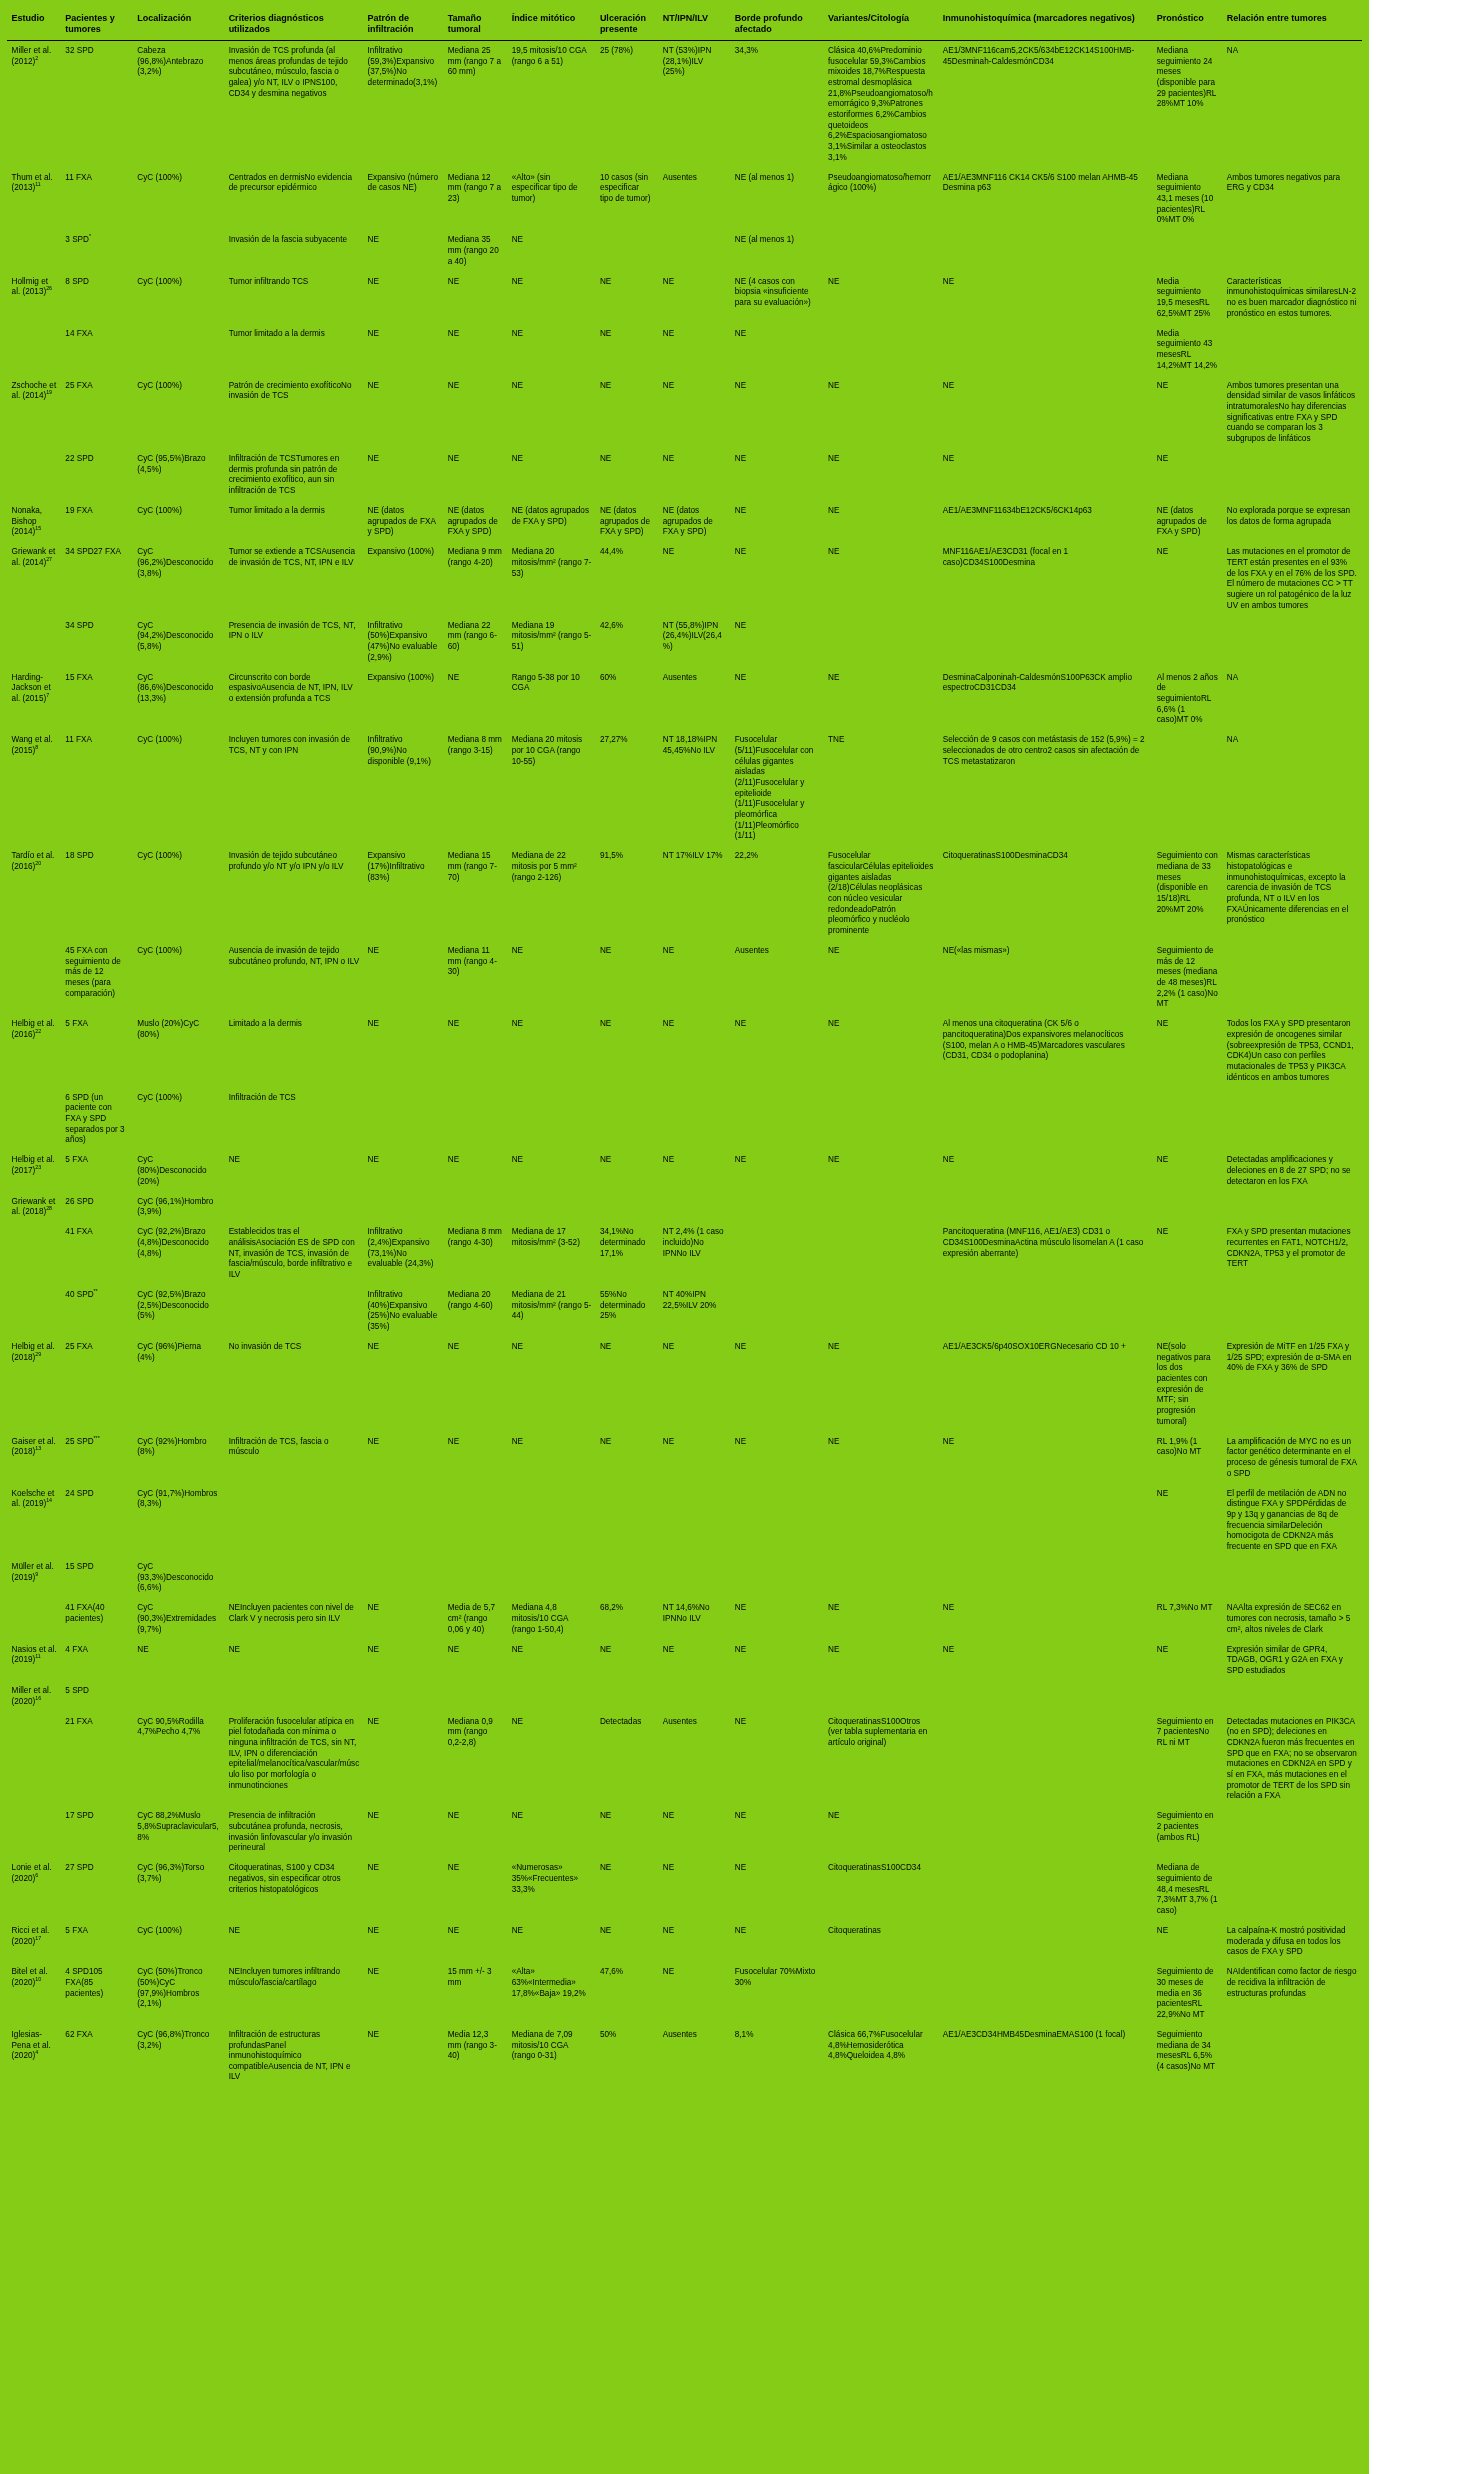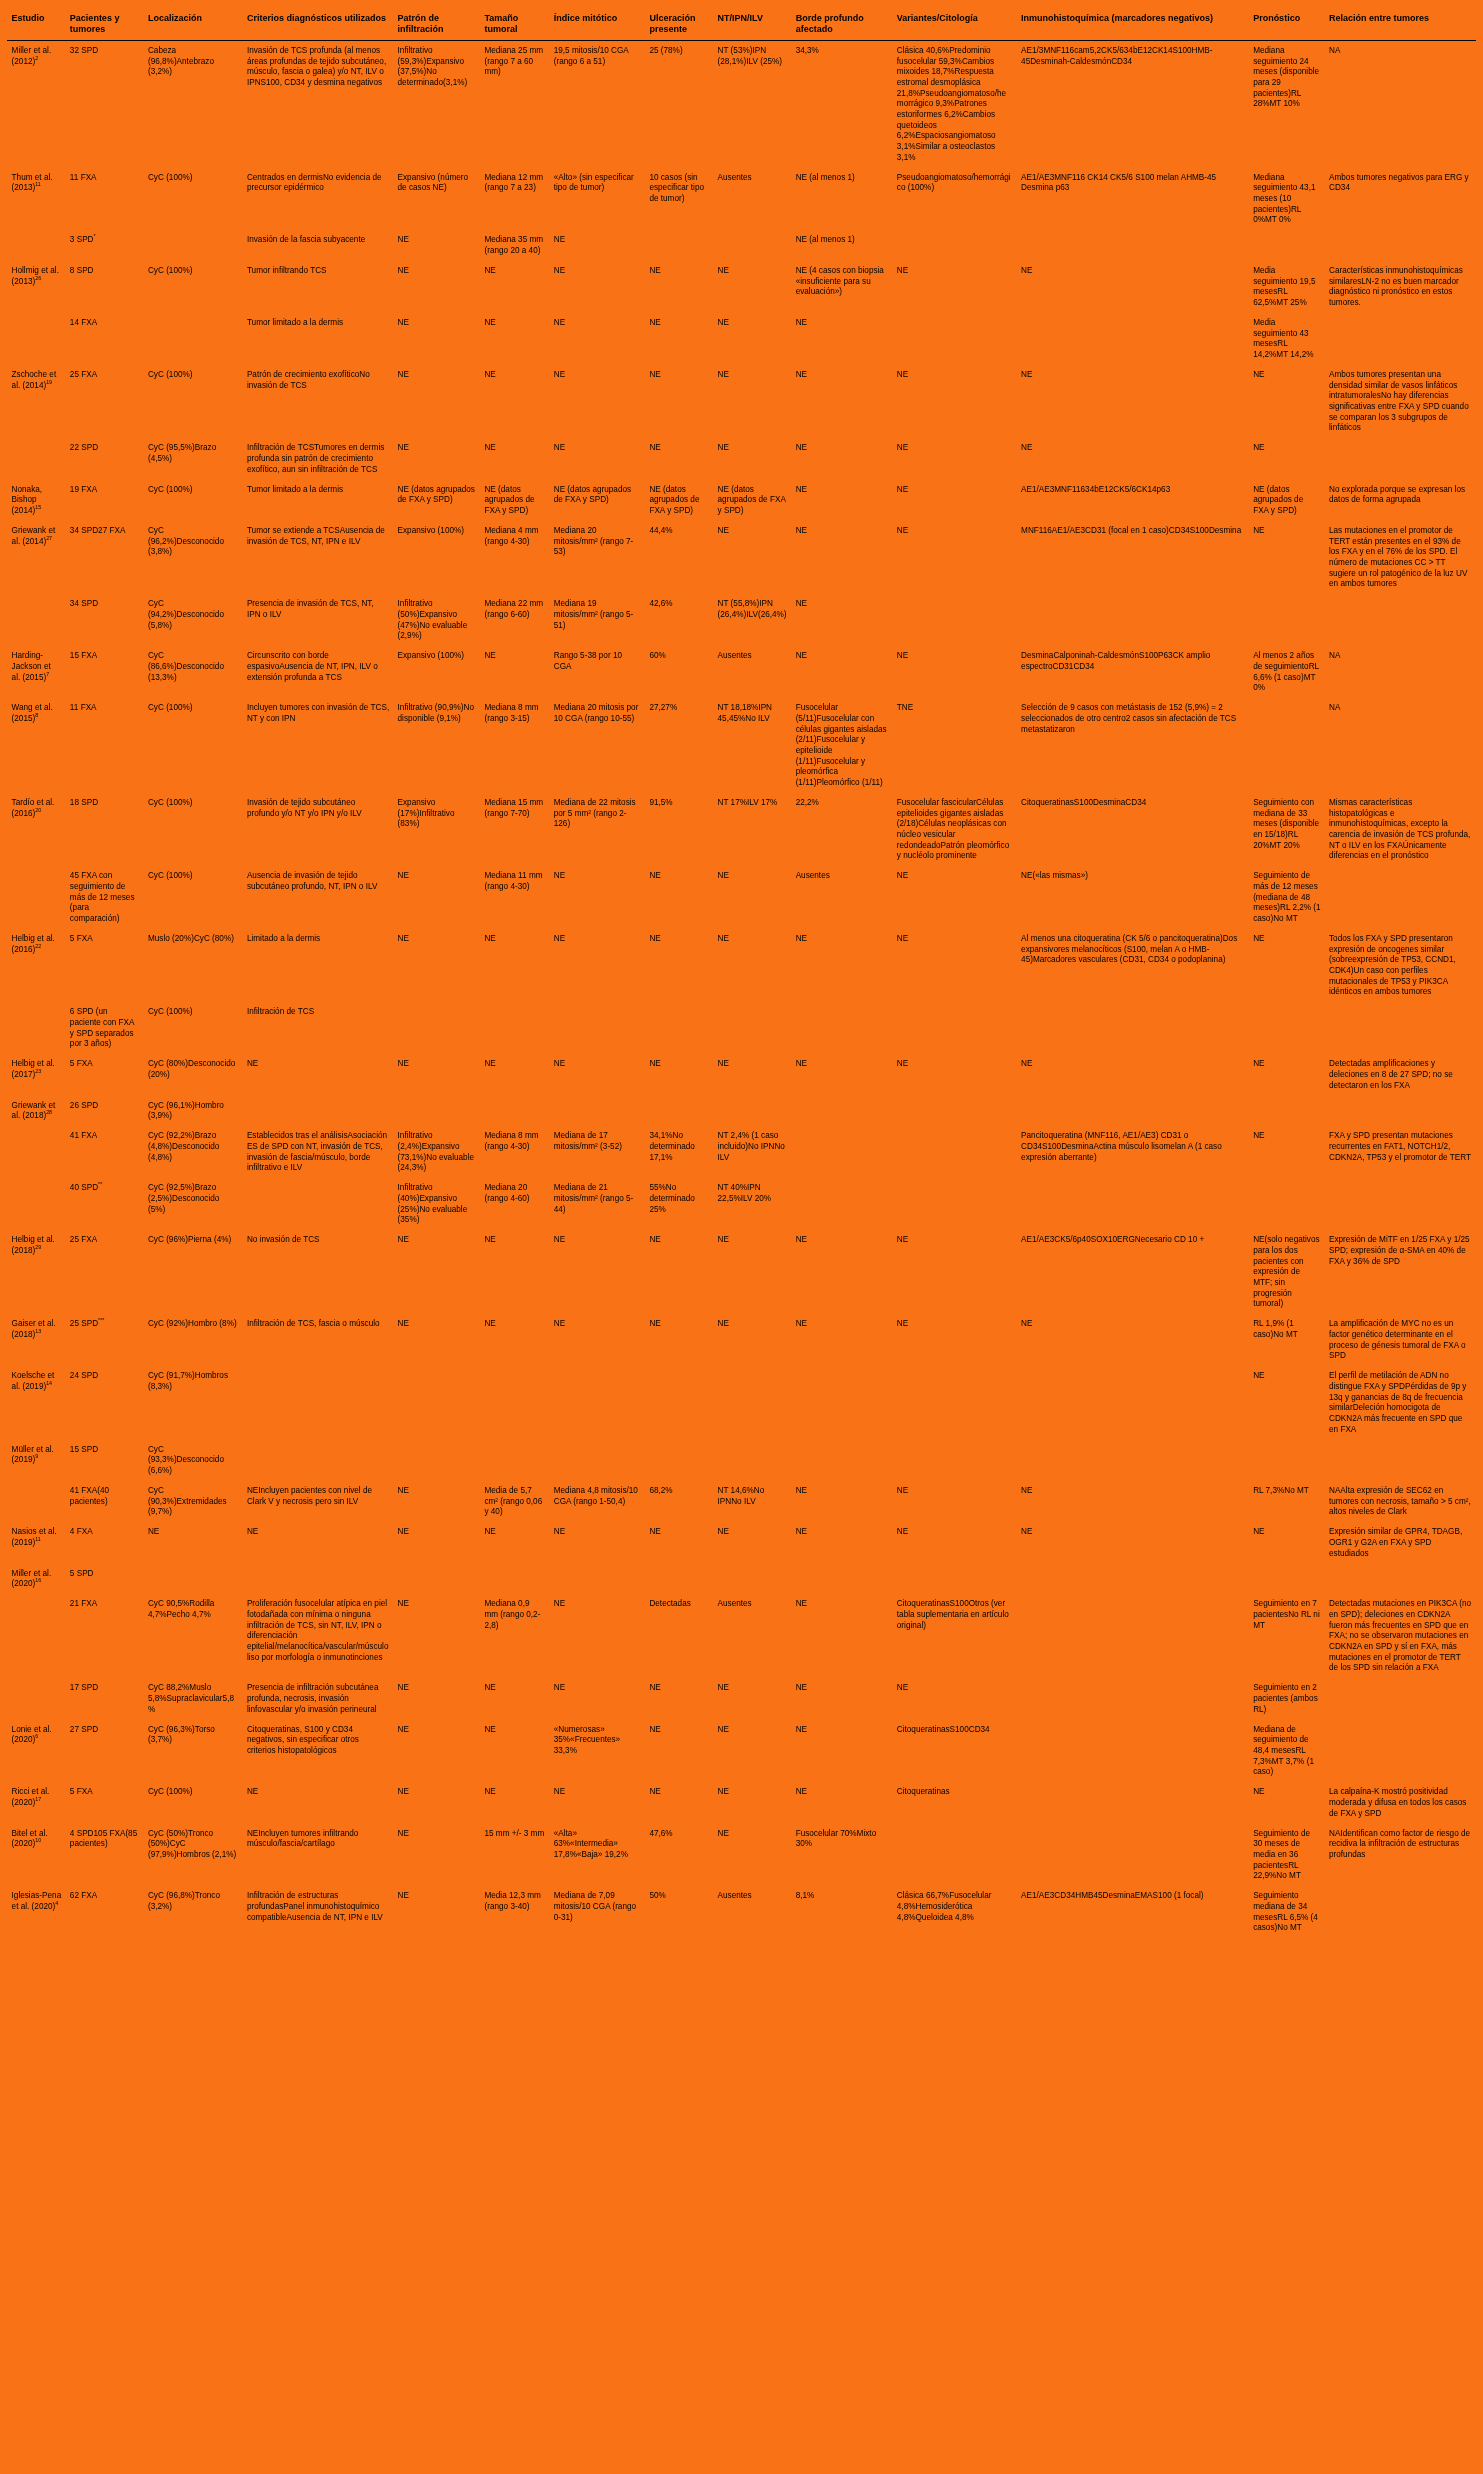--- a/index.html
+++ b/index.html
@@ -12,11 +12,11 @@
     color: #000000;
   }
   .page {
-    width: 1483px;
+    width: 1369px;
     min-height: 2475px;
     box-sizing: border-box;
     padding: 9.5px 7.4px 21px 7.4px;
-    background: #f97316;
+    background: #84cc16;
   }
   table.datatable {
     border-collapse: collapse;

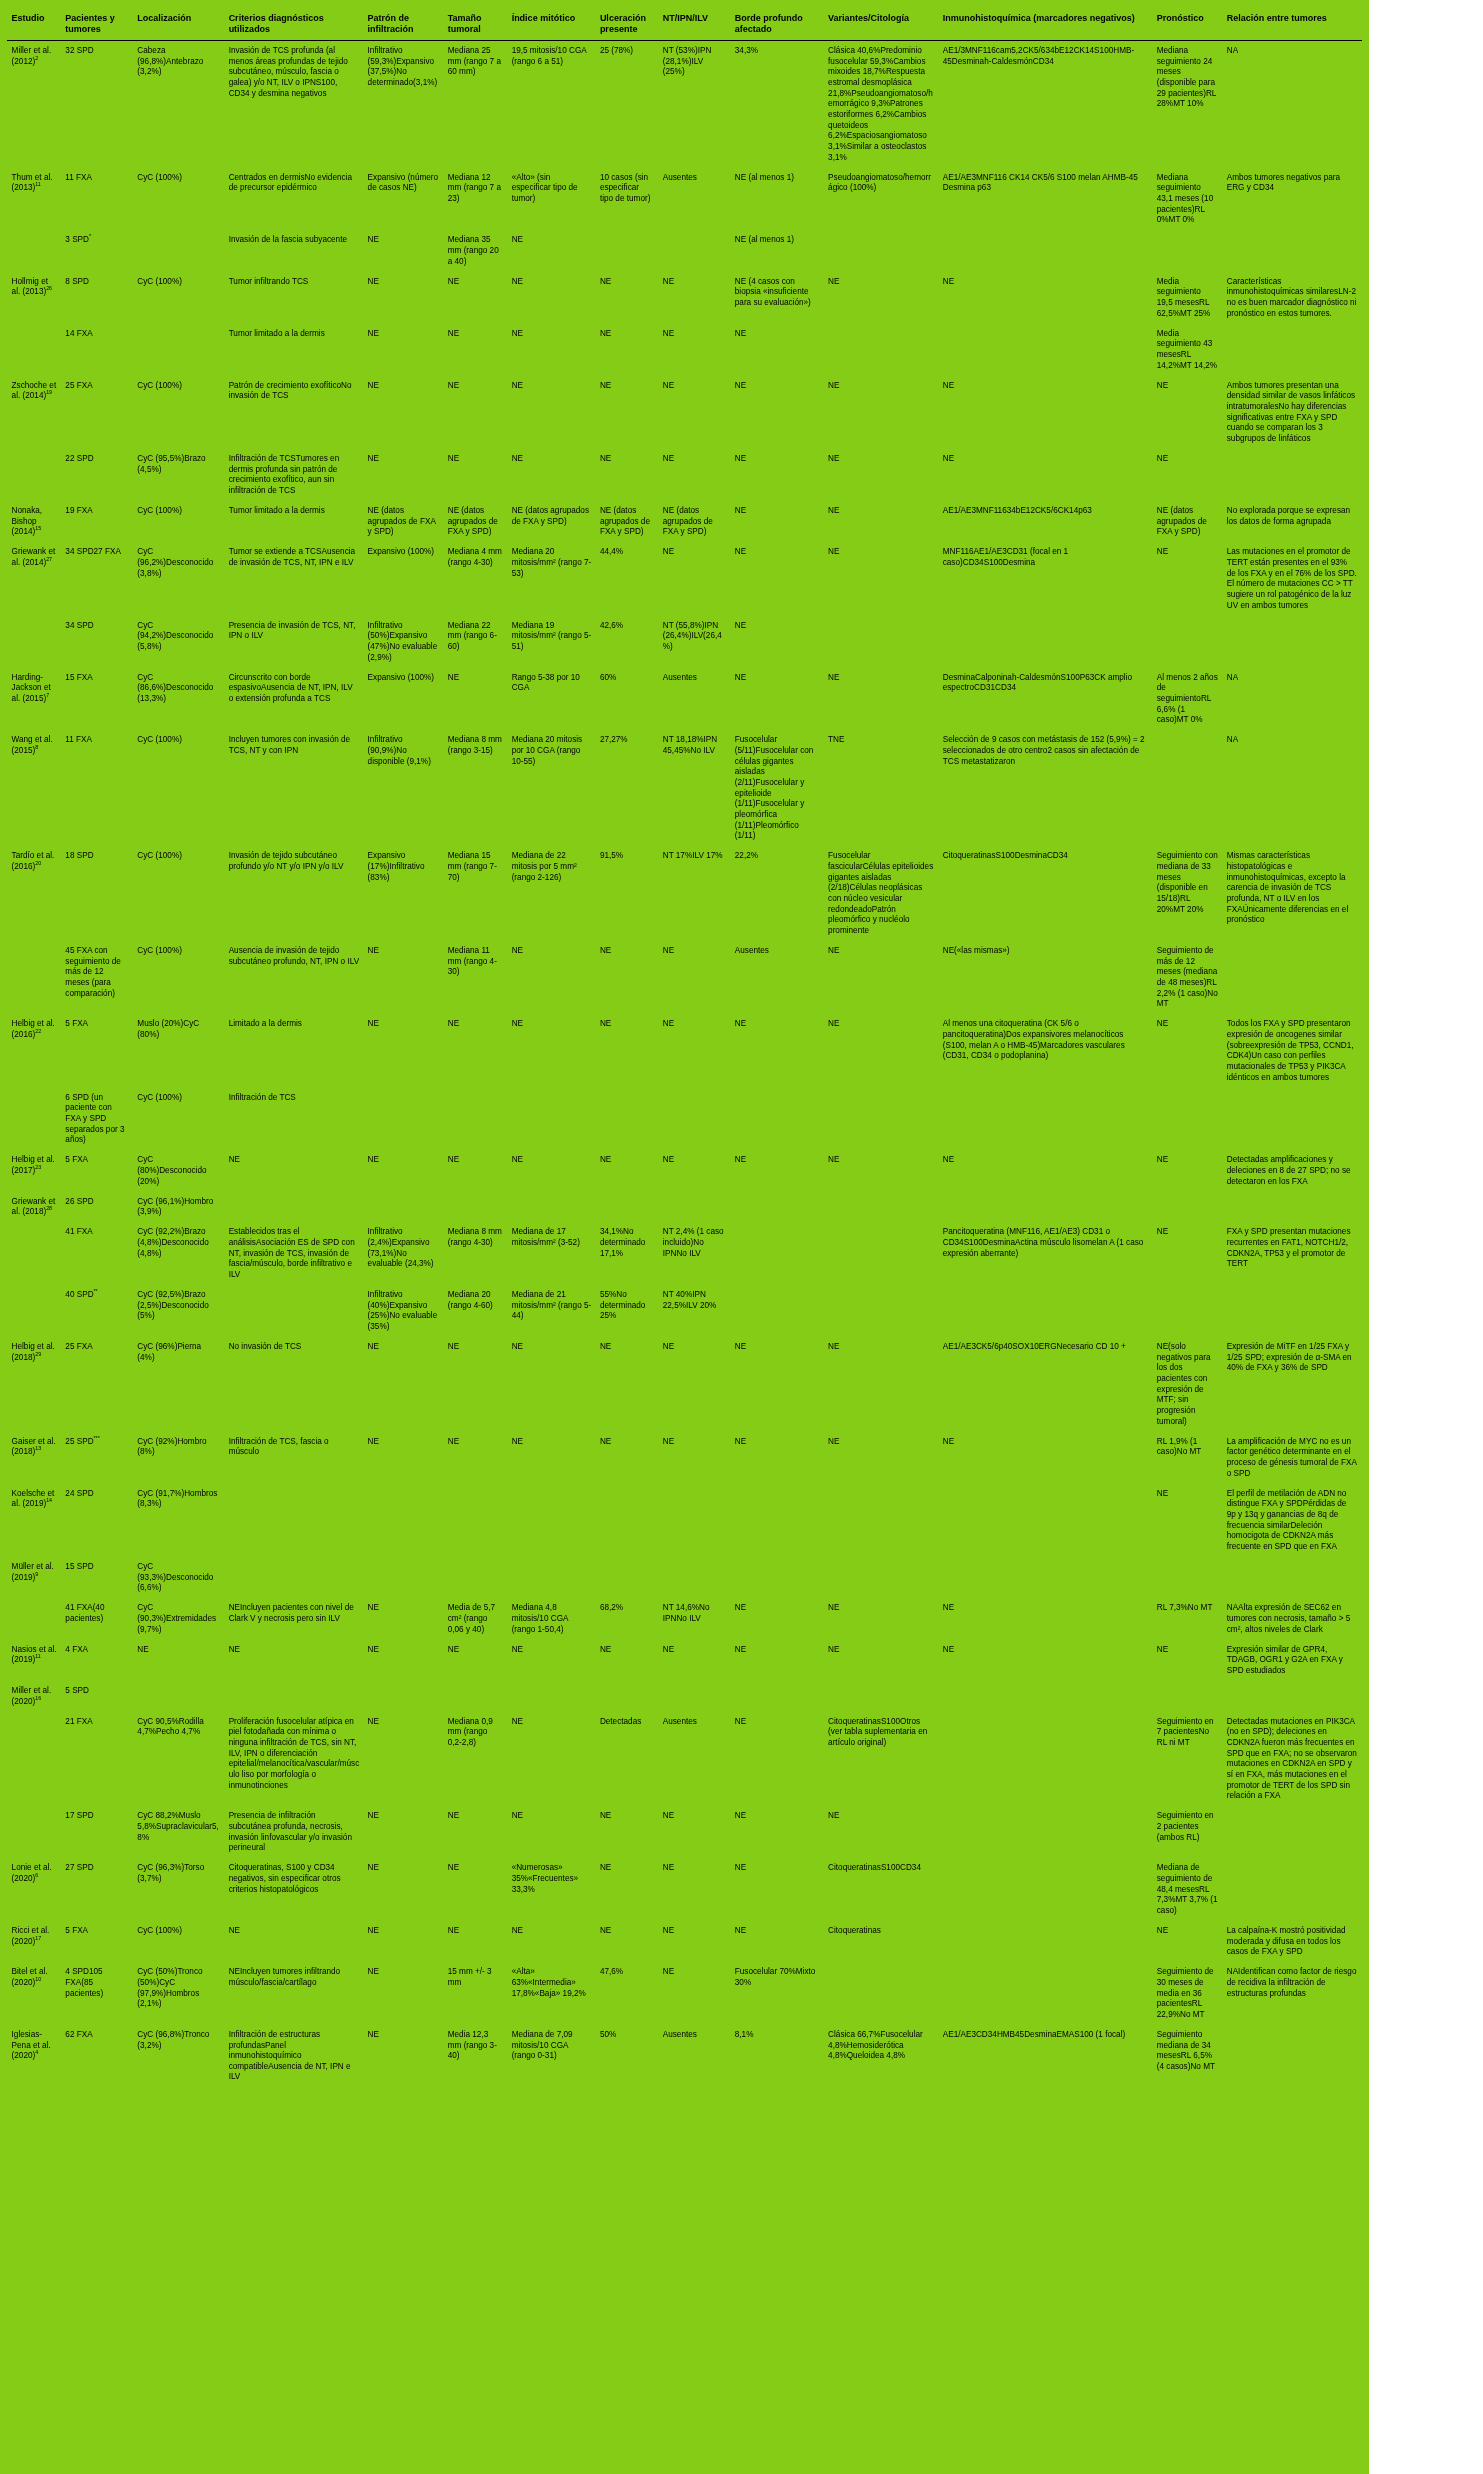--- a/index.html
+++ b/index.html
@@ -241,7 +241,7 @@
           <td>CyC (96,2%)Desconocido (3,8%)</td>
           <td>Tumor se extiende a TCSAusencia de invasión de TCS, NT, IPN e ILV</td>
           <td>Expansivo (100%)</td>
-          <td>Mediana 4 mm (rango 4-30)</td>
+          <td>Mediana 9 mm (rango 4-20)</td>
           <td>Mediana 20 mitosis/mm² (rango 7-53)</td>
           <td>44,4%</td>
           <td>NE</td>

